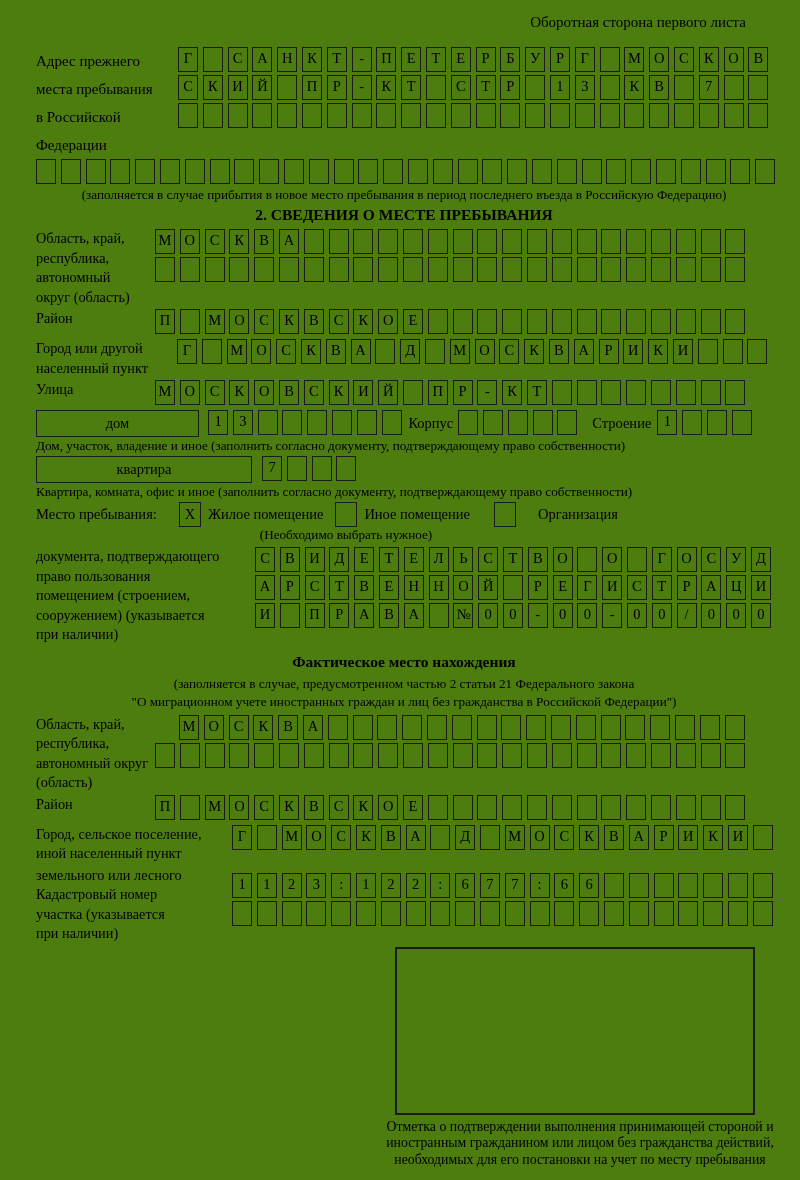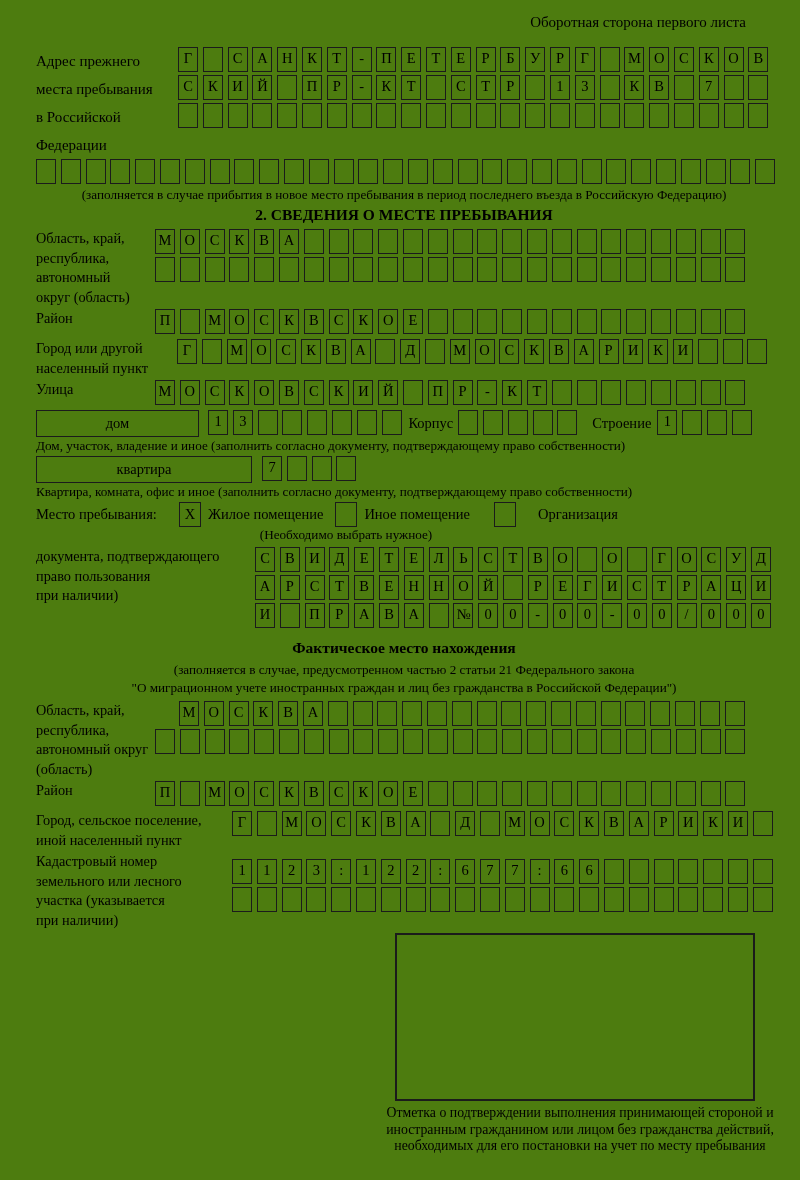--- a/index.html
+++ b/index.html
@@ -386,6 +386,7 @@
     <div class="lbl w219">
       <div>документа, подтверждающего</div>
       <div>право пользования</div>
+      <div>помещением (строением,</div>
       <div>при наличии)</div>
     </div>
     <div class="rows">

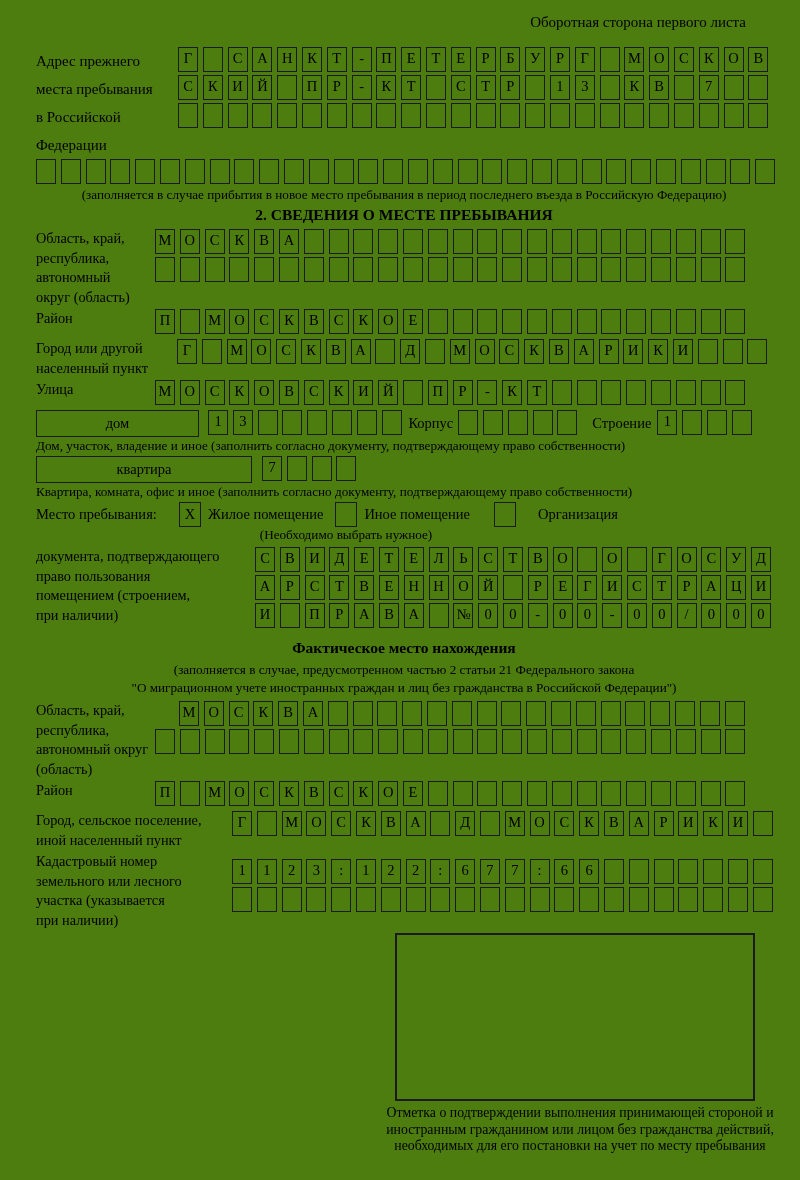--- a/index.html
+++ b/index.html
@@ -387,6 +387,7 @@
       <div>документа, подтверждающего</div>
       <div>право пользования</div>
       <div>помещением (строением,</div>
+      <div>сооружением) (указывается</div>
       <div>при наличии)</div>
     </div>
     <div class="rows">

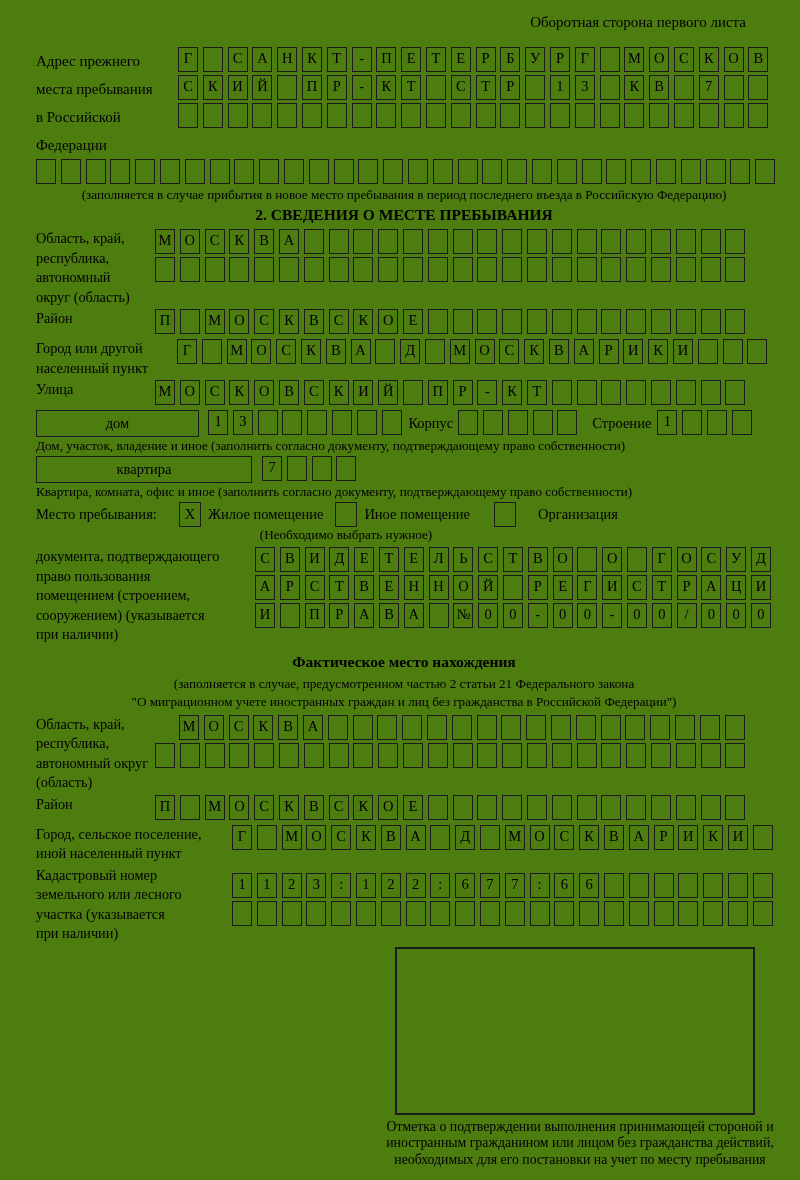--- a/index.html
+++ b/index.html
@@ -592,8 +592,8 @@
 
   <div class="frow mt2">
     <div class="lbl w196">
+      <div>земельного или лесного</div>
       <div>Кадастровый номер</div>
-      <div>земельного или лесного</div>
       <div>участка (указывается</div>
       <div>при наличии)</div>
     </div>

